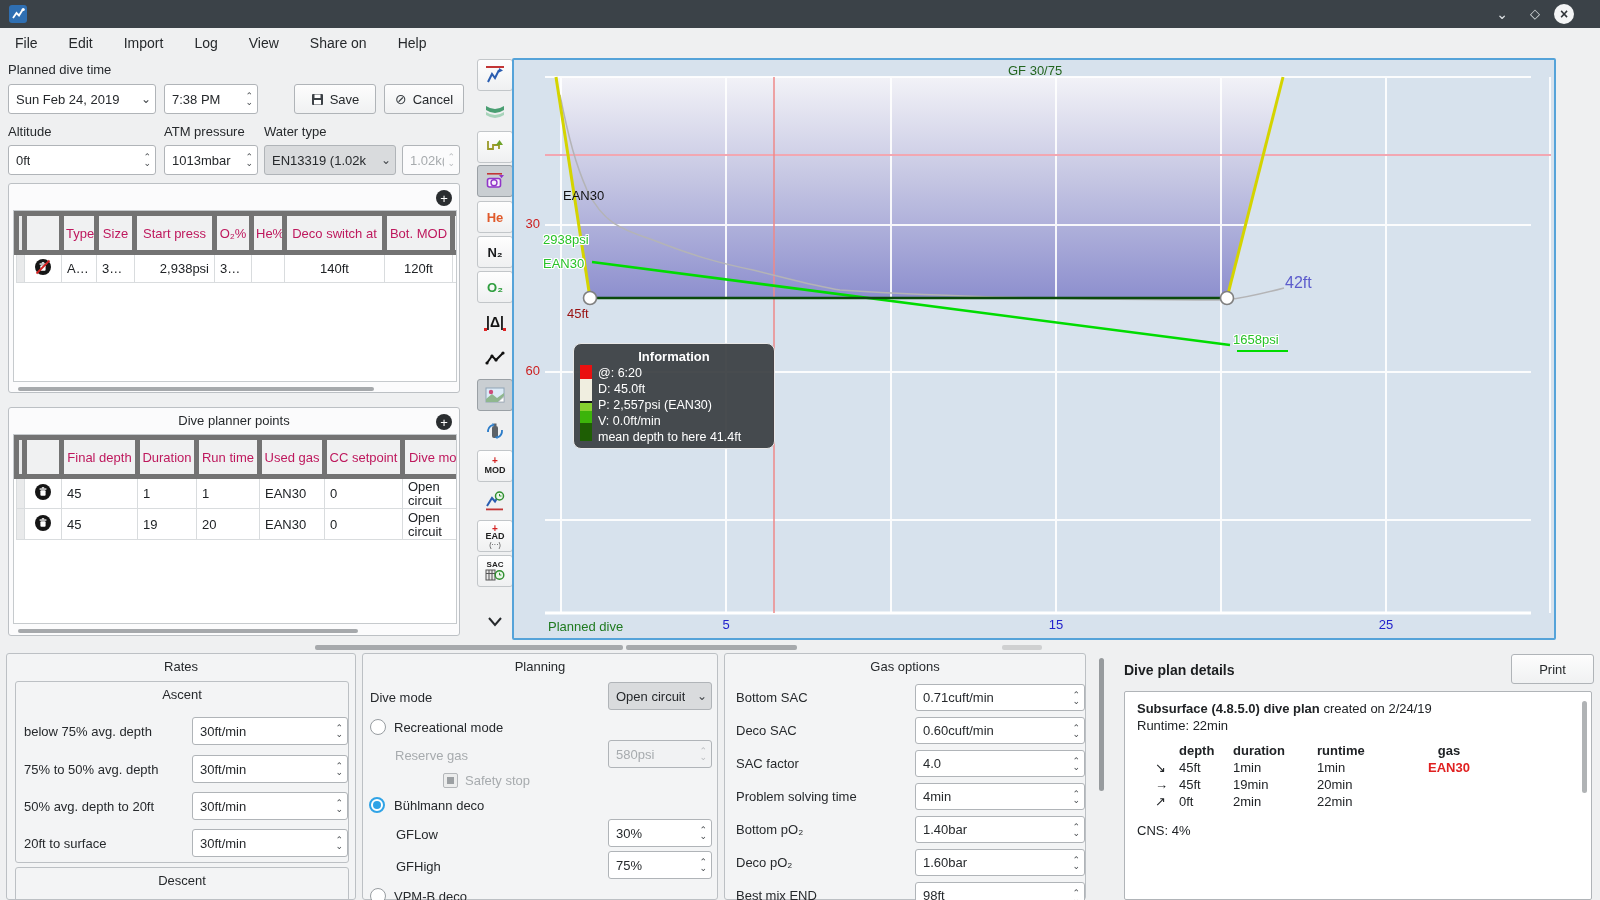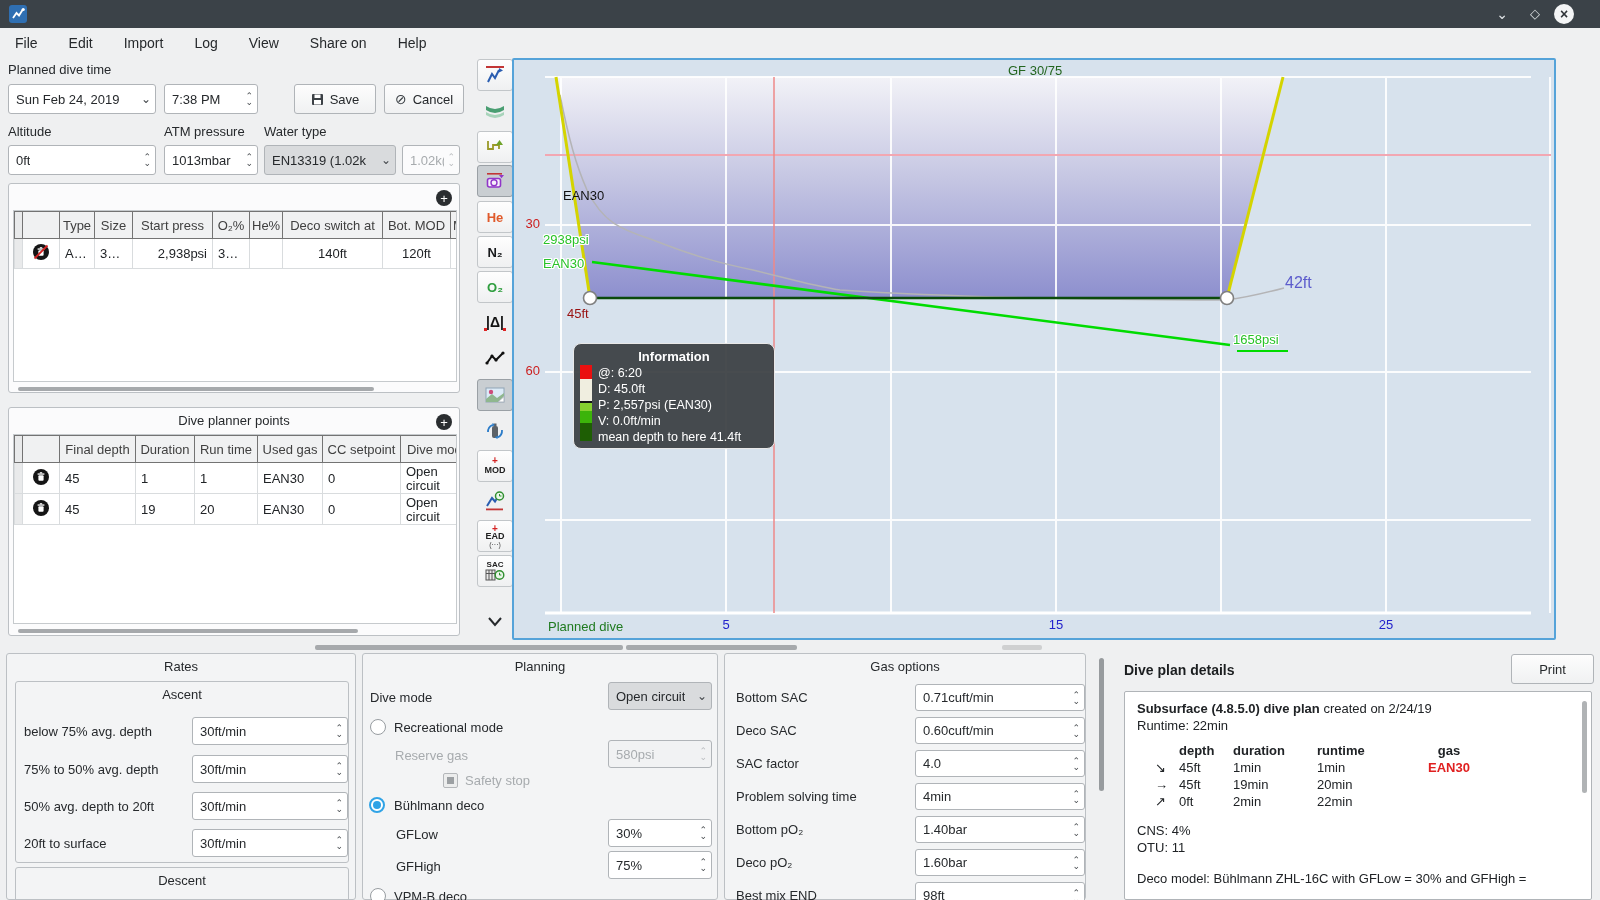--- a/index.html
+++ b/index.html
@@ -20,7 +20,7 @@
   .gtitle{position:absolute;left:0;right:0;top:5px;text-align:center;font-size:13px;color:#26292c}
   .plusbtn{position:absolute;top:6px;right:7px;width:16px;height:16px;border-radius:50%;background:#2a2d30;color:#fff;display:flex;align-items:center;justify-content:center;font-size:13px;line-height:13px}
   table.tbl{border-collapse:collapse;position:absolute;background:#fff;table-layout:fixed}
-  .tbl th{background:#f0f1f2;border:1px solid #737373;font-weight:400;font-size:13px;overflow:hidden;white-space:nowrap;padding:0 2px;height:27px;color:#404040}
+  .tbl th{background:#f0f1f2;border:5px solid #737373;font-weight:400;font-size:13px;overflow:hidden;white-space:nowrap;padding:0 2px;height:39px;color:#be185d}
   .tbl td{border:1px solid #d9dcde;font-size:13px;padding:0 5px;overflow:hidden;color:#202326;background:#fff}
   .tbl .rh{background:#e9eaeb;padding:0}
   .wrap{position:absolute;background:#fff;border:1px solid #c6cacd;overflow:hidden}

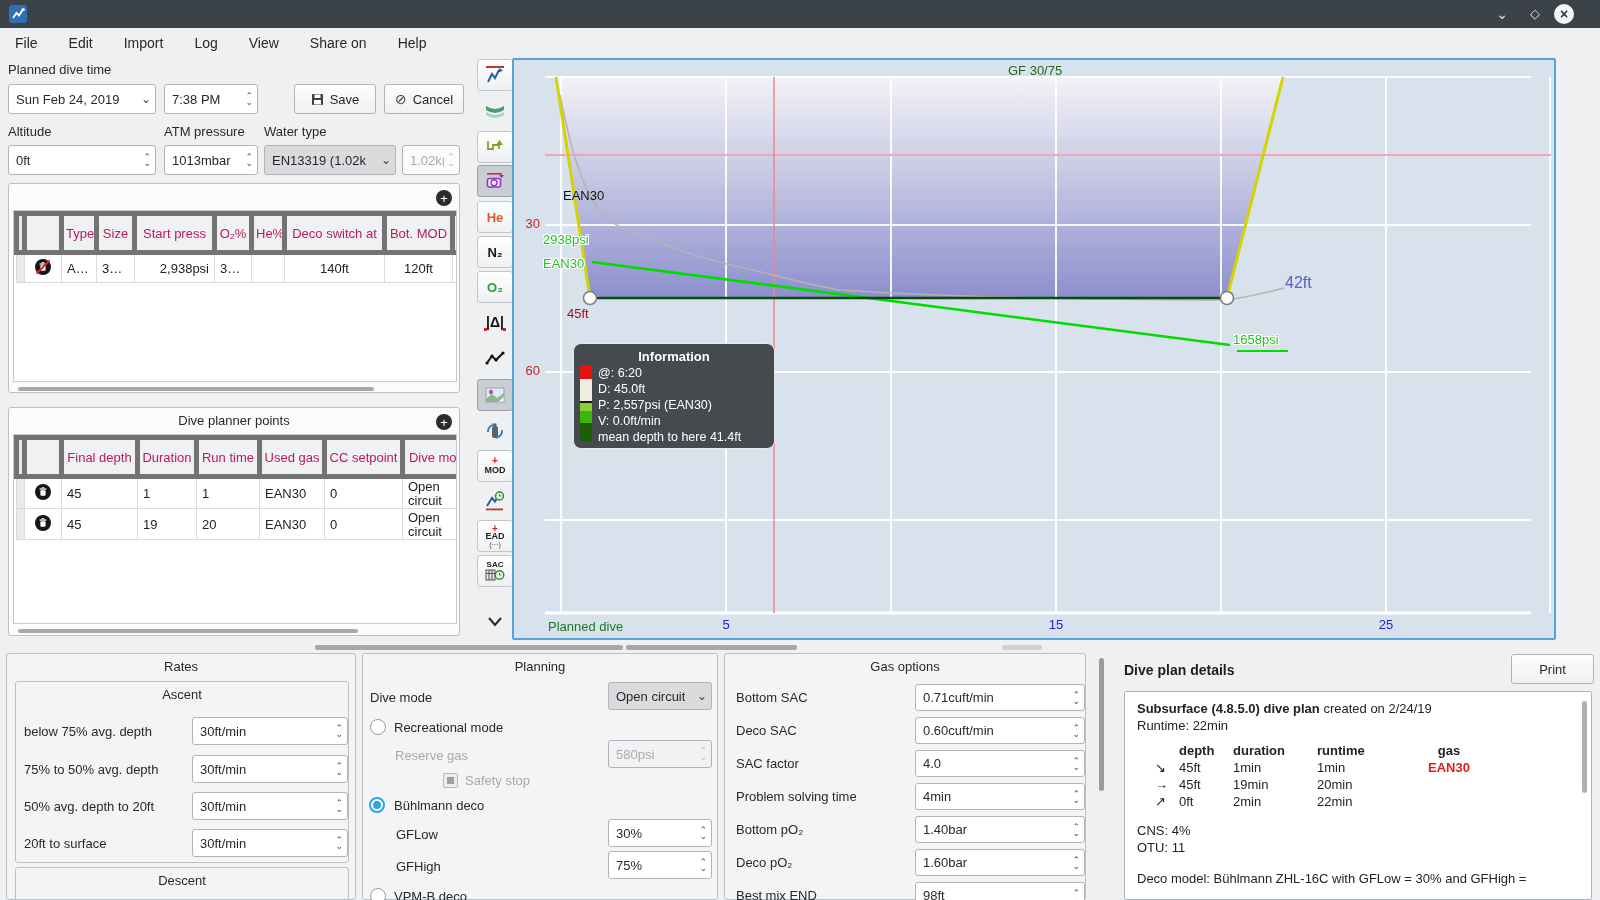--- a/index.html
+++ b/index.html
@@ -614,7 +614,6 @@
   </tbody>
     </table>
   <div class="dl" style="margin-top:12px">CNS: 4%</div>
-  <div class="dl">OTU: 11</div>
   <div class="dl" style="margin-top:14px">Deco model: Bühlmann ZHL-16C with GFLow = 30% and GFHigh =</div>
 </div>
 <div class="scrollh" style="left:1582px;top:701px;width:5px;height:92px;border-radius:3px;background:#b0b3b5"></div>

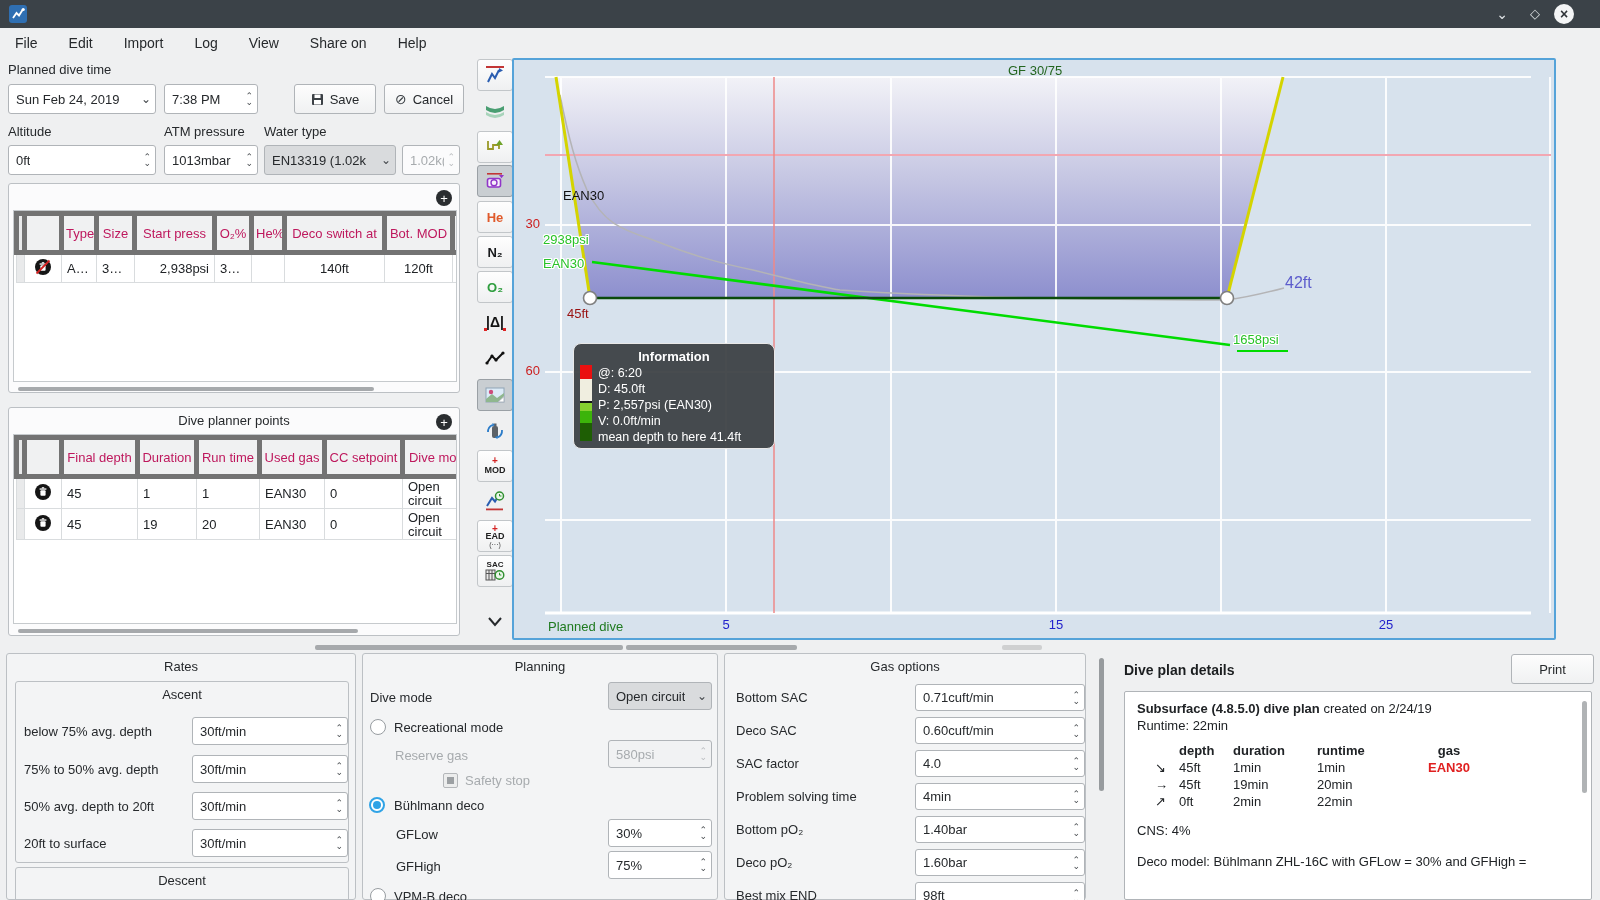--- a/index.html
+++ b/index.html
@@ -614,7 +614,6 @@
   </tbody>
     </table>
   <div class="dl" style="margin-top:12px">CNS: 4%</div>
-  <div class="dl" style="margin-top:14px">Deco model: Bühlmann ZHL-16C with GFLow = 30% and GFHigh =</div>
 </div>
 <div class="scrollh" style="left:1582px;top:701px;width:5px;height:92px;border-radius:3px;background:#b0b3b5"></div>
 

